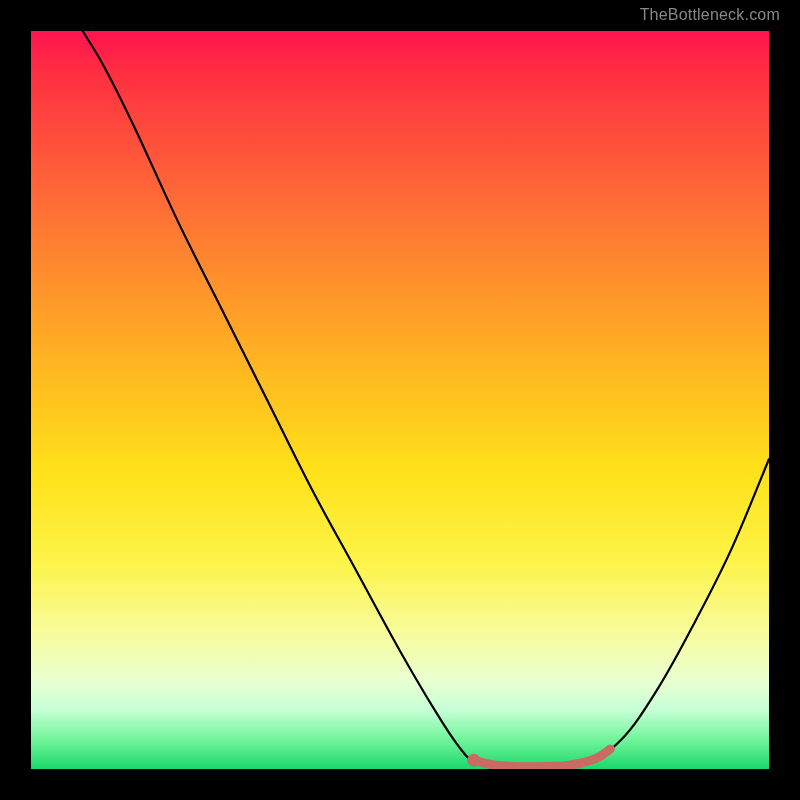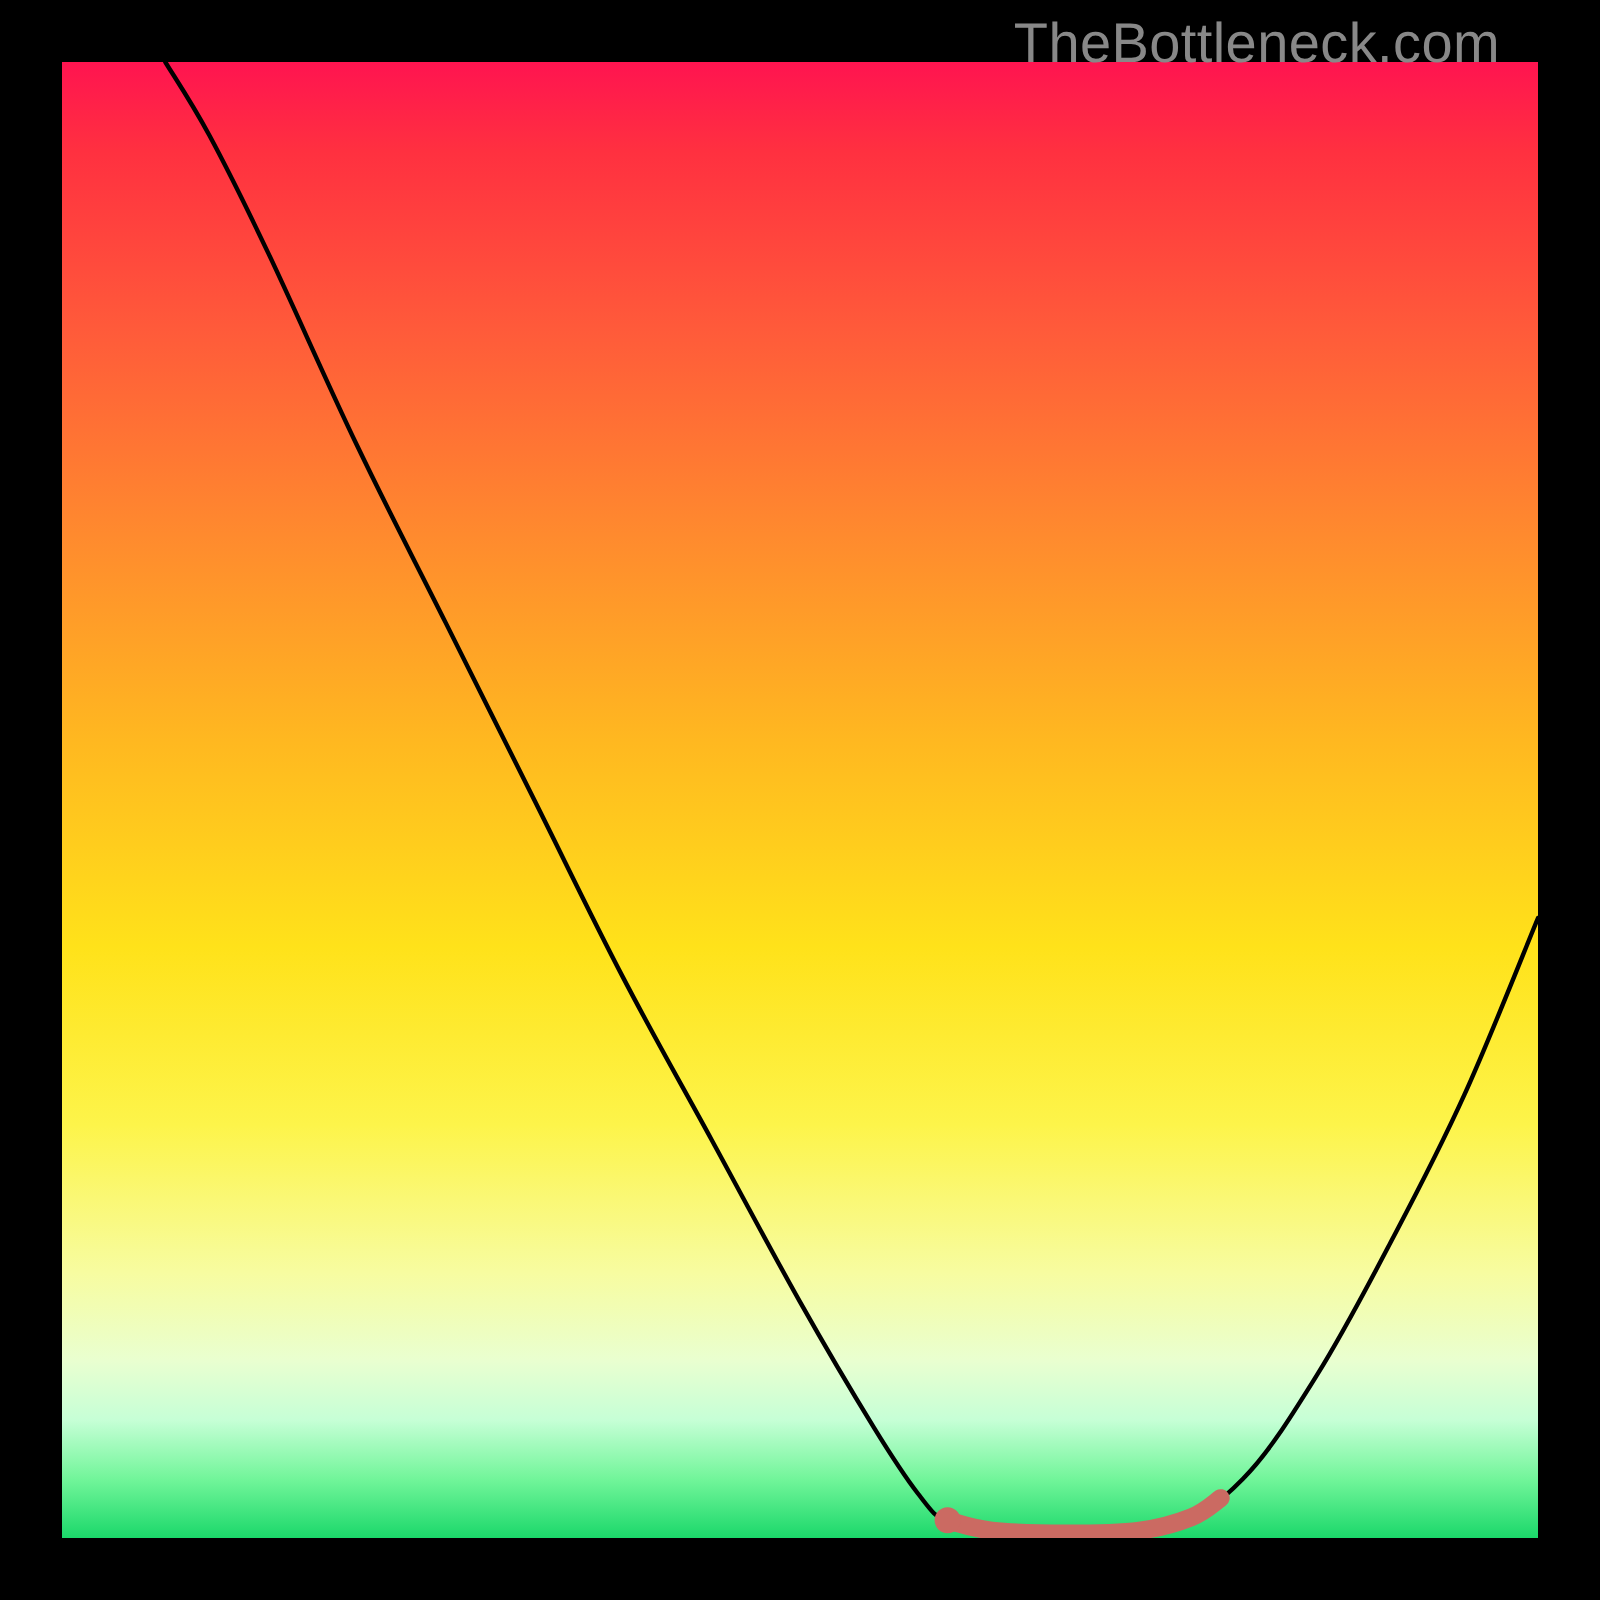--- a/index.html
+++ b/index.html
@@ -49,9 +49,9 @@
   .watermark {
     position: absolute;
     top: 6px;
-    right: 50px;
+    right: 20px;
     color: #888;
-    font-size: 28px;
+    font-size: 16px;
     letter-spacing: 0.2px;
     user-select: none;
     margin-left: 18px;

